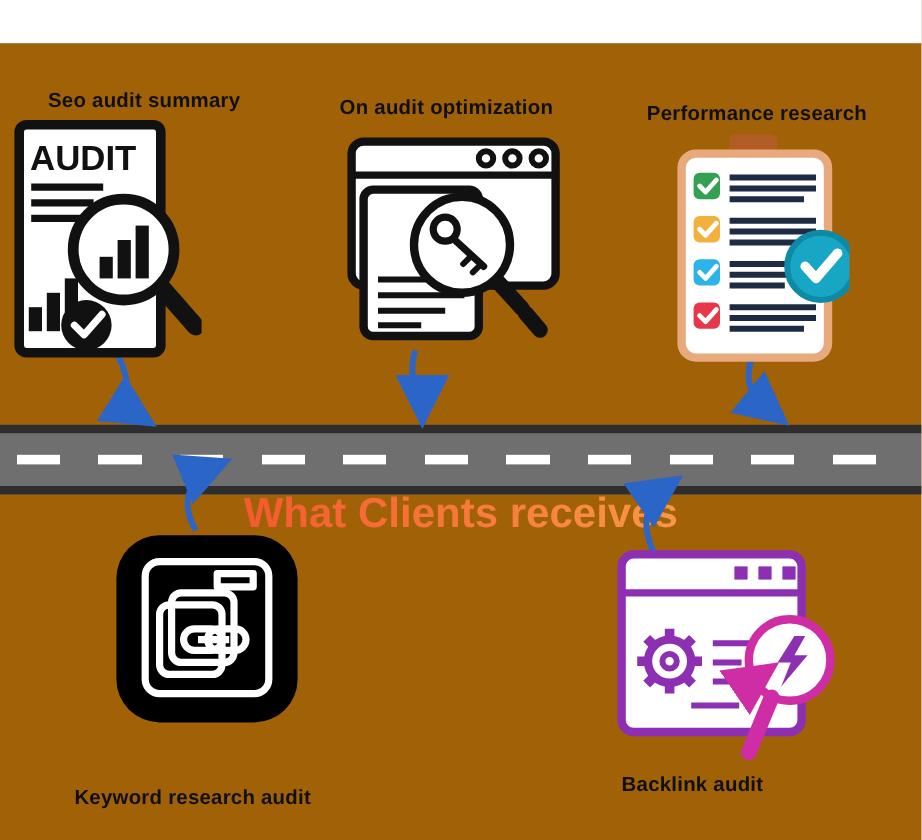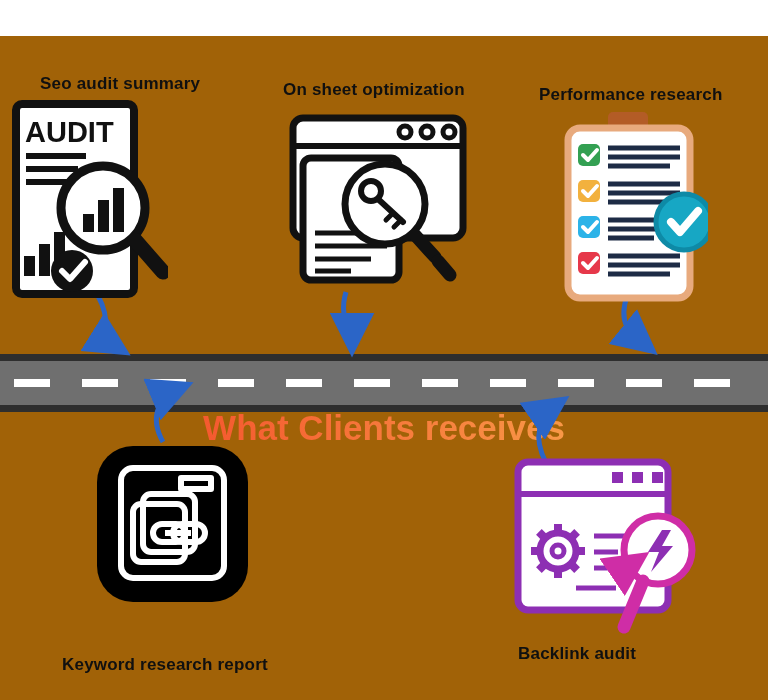--- a/index.html
+++ b/index.html
@@ -35,7 +35,7 @@
 <div class="canvas">
 
   <div class="label" style="left:40px; top:38px;">Seo audit summary</div>
-  <div class="label" style="left:283px; top:44px;">On sheet optimization</div>
+  <div class="label" style="left:283px; top:44px;">On audit optimization</div>
   <div class="label" style="left:539px; top:49px;">Performance research</div>
   <div class="label" style="left:62px; top:619px;">Keyword research report</div>
   <div class="label" style="left:518px; top:608px;">Backlink audit</div>

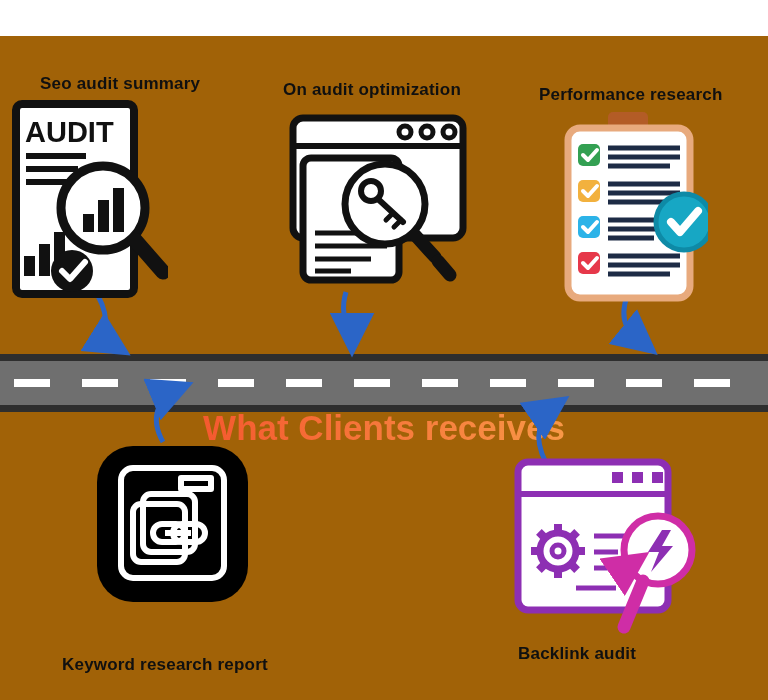--- a/index.html
+++ b/index.html
@@ -37,7 +37,7 @@
   <div class="label" style="left:40px; top:38px;">Seo audit summary</div>
   <div class="label" style="left:283px; top:44px;">On audit optimization</div>
   <div class="label" style="left:539px; top:49px;">Performance research</div>
-  <div class="label" style="left:62px; top:619px;">Keyword research report</div>
+  <div class="label" style="left:62px; top:619px;">Keyword research audit</div>
   <div class="label" style="left:518px; top:608px;">Backlink audit</div>
 
   <div class="road">

